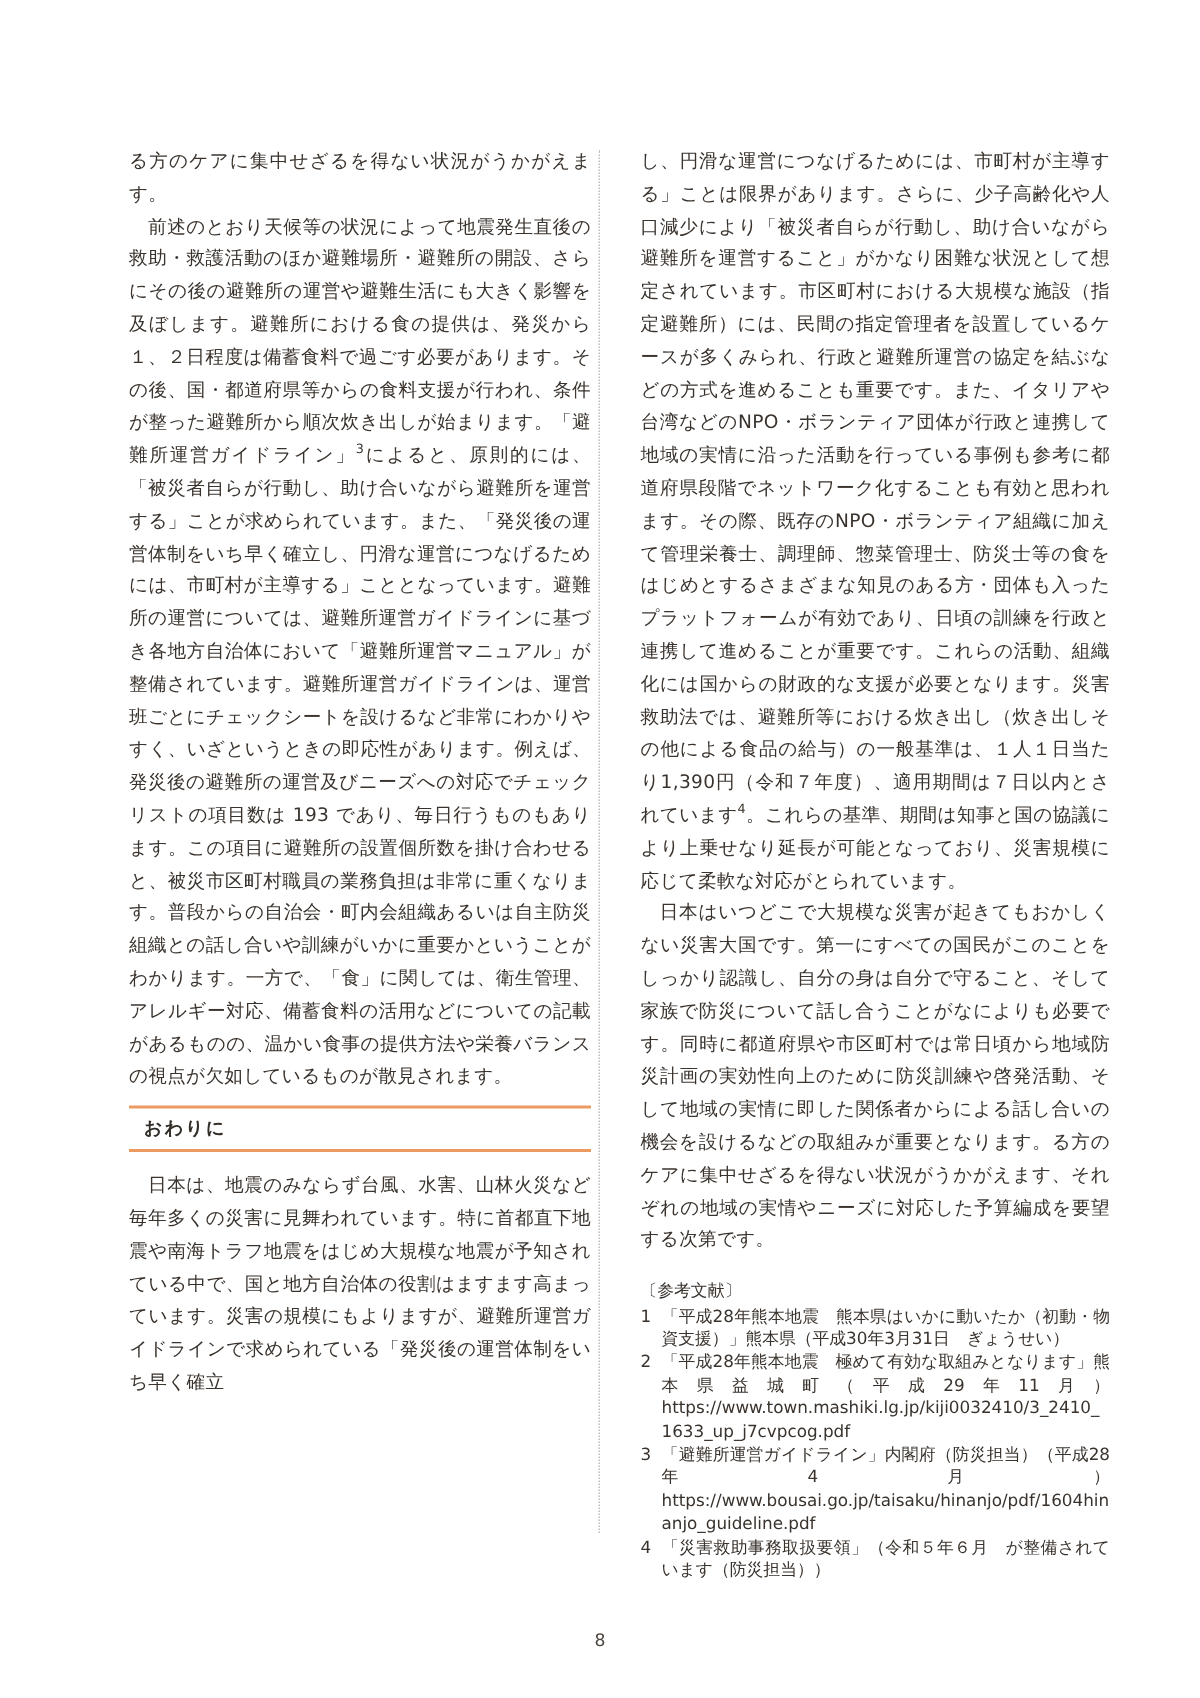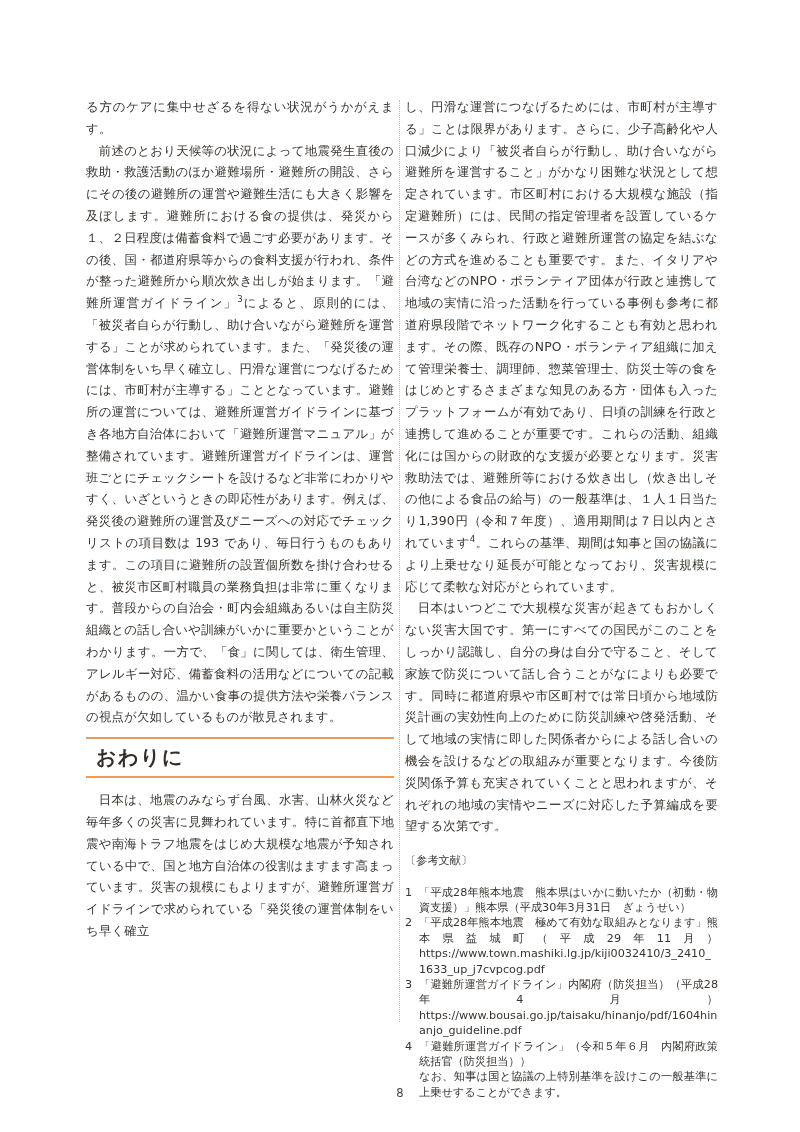--- a/index.html
+++ b/index.html
@@ -26,7 +26,7 @@
     top:96px;
   }
   .col-left{ left:86px;  width:308px; }
-  .col-right{ left:405px; width:313px; }
+  .col-right{ left:427px; width:313px; }
   .col-divider{
     position:absolute;
     left:399px;

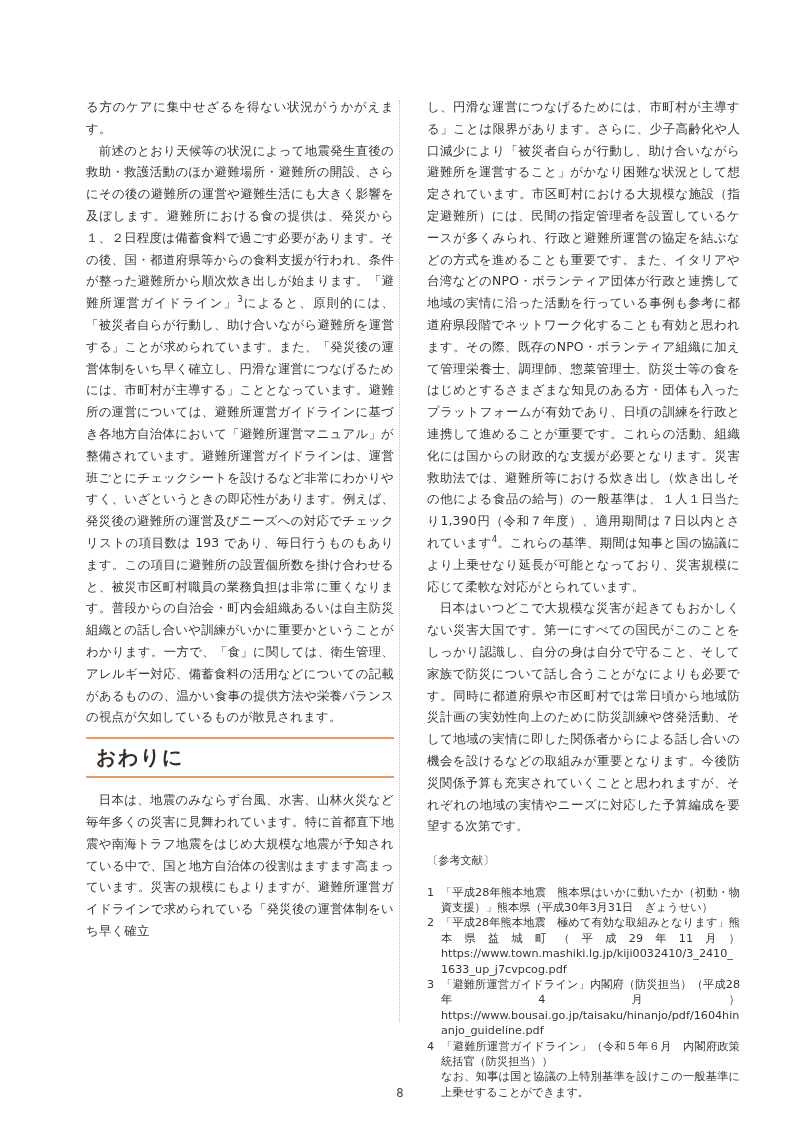--- a/index.html
+++ b/index.html
@@ -113,7 +113,7 @@
   <div class="col col-right">
     <p class="body-p"><span>し、円滑な運営につなげるためには、市町村が主導する」ことは限界があります。さらに、少子高齢化や人口減少により「被災者自らが行動し、助け合いながら避難所を運営すること」がかなり困難な状況として想定されています。市区町村における大規模な施設（指定避難所）には、民間の指定管理者を設置しているケースが多くみられ、行政と避難所運営の協定を結ぶなどの方式を進めることも重要です。また、イタリアや台湾などのNPO・ボランティア団体が行政と連携して地域の実情に沿った活動を行っている事例も参考に都道府県段階でネットワーク化することも有効と思われます。その際、既存のNPO・ボランティア組織に加えて管理栄養士、調理師、惣菜管理士、防災士等の食をはじめとするさまざまな知見のある方・団体も入ったプラットフォームが有効であり、日頃の訓練を行政と連携して進めることが重要です。これらの活動、組織化には国からの財政的な支援が必要となります。災害救助法では、避難所等における炊き出し（炊き出しその他による食品の給与）の一般基準は、１人１日当たり1,390円（令和７年度）、適用期間は７日以内とされています</span><sup class="fnref">4</sup><span>。これらの基準、期間は知事と国の協議により上乗せなり延長が可能となっており、災害規模に応じて柔軟な対応がとられています。</span></p>
 
-    <p class="body-p">　日本はいつどこで大規模な災害が起きてもおかしくない災害大国です。第一にすべての国民がこのことをしっかり認識し、自分の身は自分で守ること、そして家族で防災について話し合うことがなによりも必要です。同時に都道府県や市区町村では常日頃から地域防災計画の実効性向上のために防災訓練や啓発活動、そして地域の実情に即した関係者からによる話し合いの機会を設けるなどの取組みが重要となります。今後防災関係予算も充実されていくことと思われますが、それぞれの地域の実情やニーズに対応した予算編成を要望する次第です。</p>
+    <p class="body-p">　日本はいつどこで大規模な災害が起きてもおかしくない災害大国です。第一にすべての国民がこのことをしっかり認識し、自分の身は自分で守ること、そして家族で防災について話し合うことがなによりも必要です。同時に都道府県や市区町村では常日頃から地域防災計画の実効性向上のために防災訓練や啓発活動、そして地域の実情に即した関係者からによる話し合いの機会を設けるなどの取組みが重要となります。る方のケアに集中せざるを得ない状況がうかがえます、それぞれの地域の実情やニーズに対応した予算編成を要望する次第です。</p>
 
     <div class="references">
       <p class="ref-heading">〔参考文献〕</p>

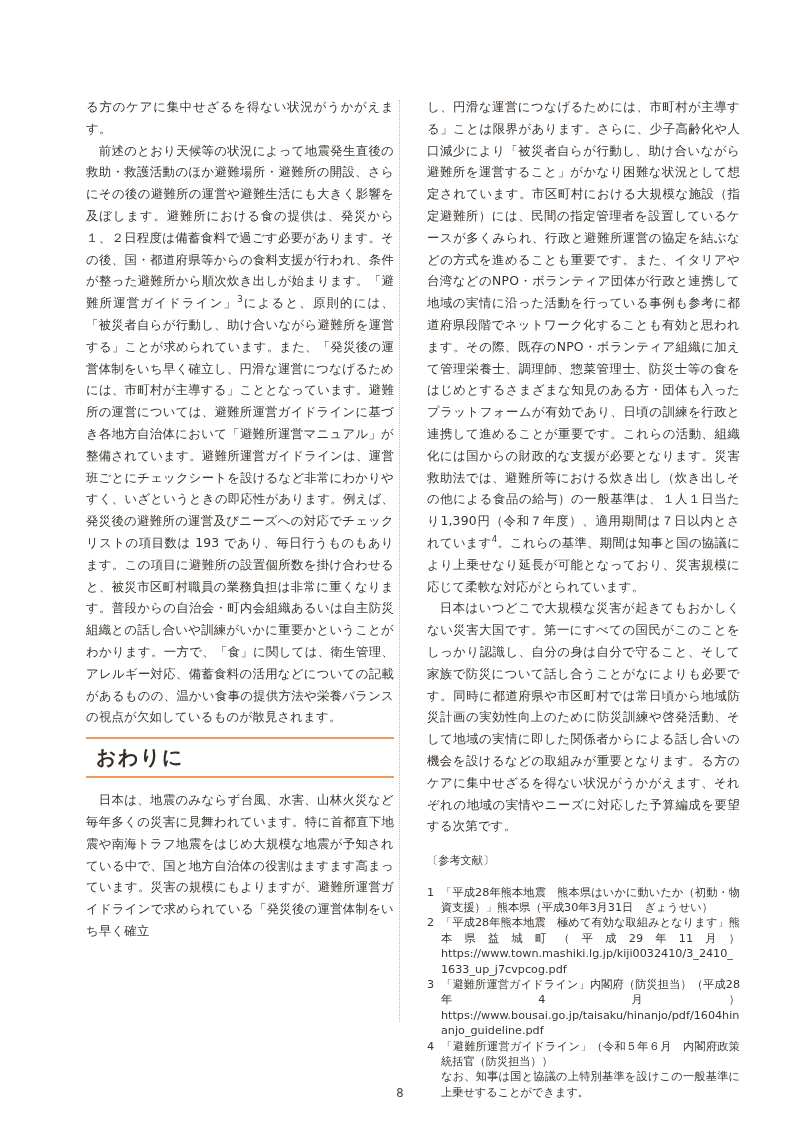--- a/index.html
+++ b/index.html
@@ -52,7 +52,7 @@
     border-top:2px solid var(--accent);
     border-bottom:2px solid var(--accent);
     padding:5px 0 5px 10px;
-    font-size:20px;
+    font-size:12px;
     font-weight:700;
     letter-spacing:1.5px;
     color:#332d28;

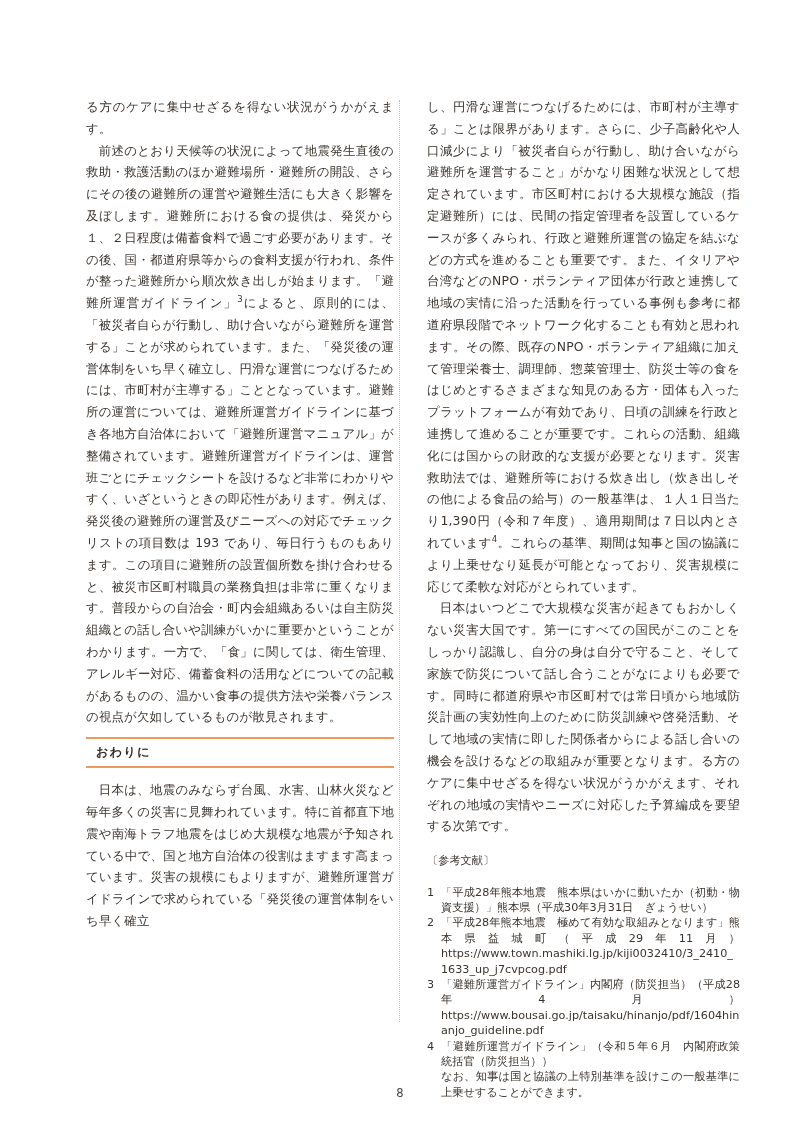--- a/index.html
+++ b/index.html
@@ -64,7 +64,7 @@
     text-align:justify;
   }
   .ref-heading{
-    margin-bottom:16px;
+    margin-bottom:1px;
   }
   .ref-item{
     padding-left:1.25em;

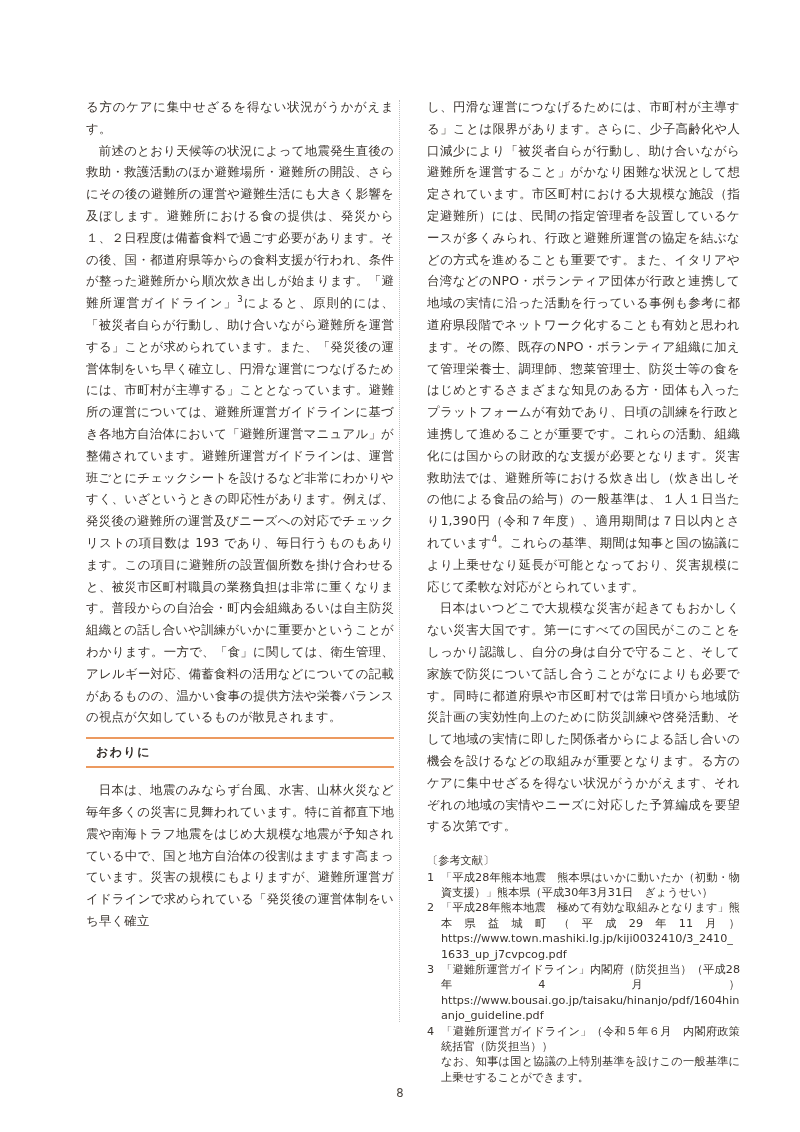--- a/index.html
+++ b/index.html
@@ -124,7 +124,7 @@
 
       <div class="ref-item"><span class="ref-num">3</span><span>「避難所運営ガイドライン」内閣府（防災担当）（平成28年4月）https://www.bousai.go.jp/taisaku/hinanjo/pdf/1604hinanjo_guideline.pdf</span></div>
 
-      <div class="ref-item"><span class="ref-num">4</span><span>「避難所運営ガイドライン」（令和５年６月　内閣府政策統括官（防災担当））</span></div>
+      <div class="ref-item"><span class="ref-num">4</span><span>「災害救助事務取扱要領」（令和５年６月　が整備されています（防災担当））</span></div>
 
       <div class="ref-note">なお、知事は国と協議の上特別基準を設けこの一般基準に上乗せすることができます。</div>
     </div>

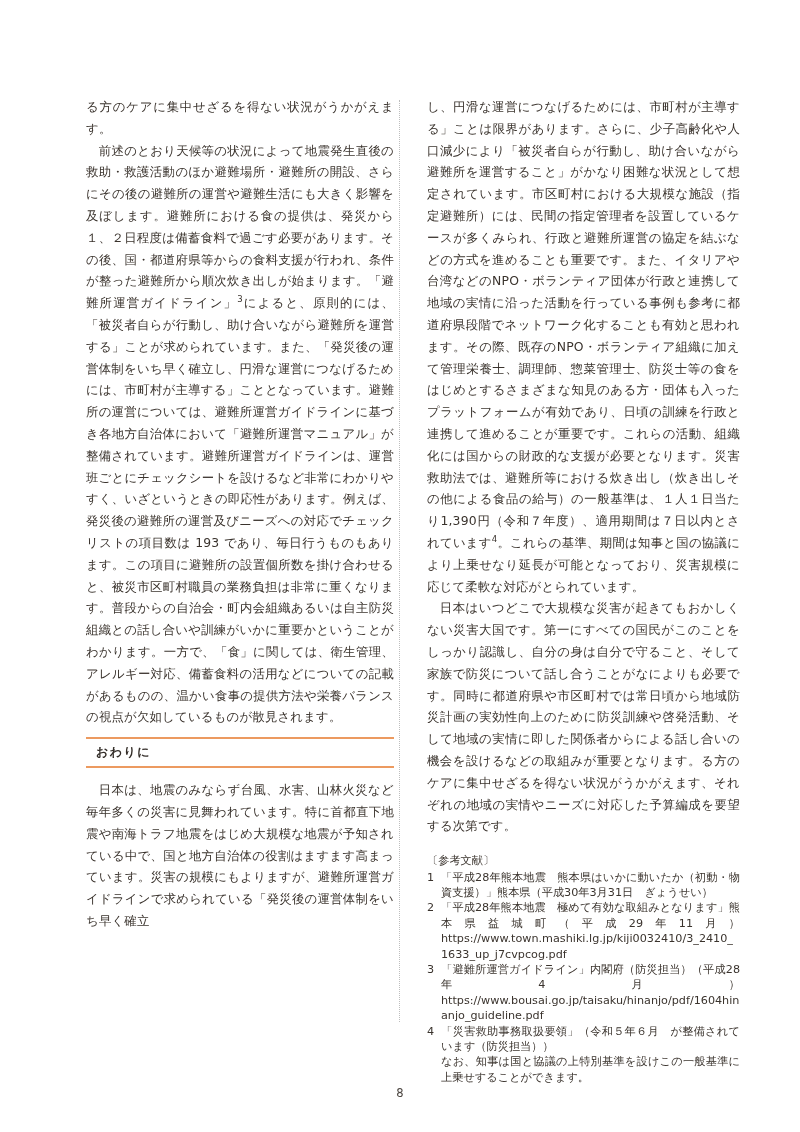--- a/index.html
+++ b/index.html
@@ -126,7 +126,6 @@
 
       <div class="ref-item"><span class="ref-num">4</span><span>「災害救助事務取扱要領」（令和５年６月　が整備されています（防災担当））</span></div>
 
-      <div class="ref-note">なお、知事は国と協議の上特別基準を設けこの一般基準に上乗せすることができます。</div>
     </div>
   </div>
 

